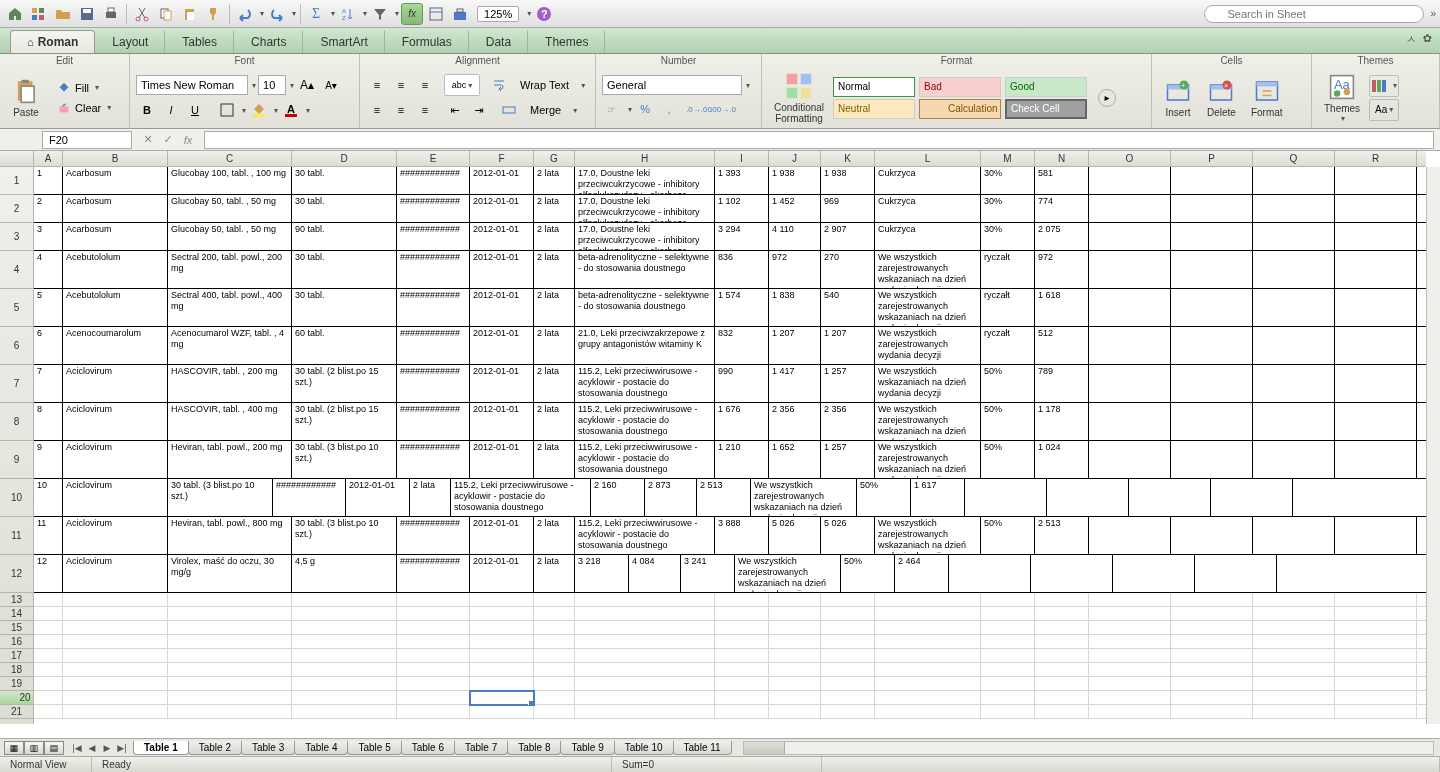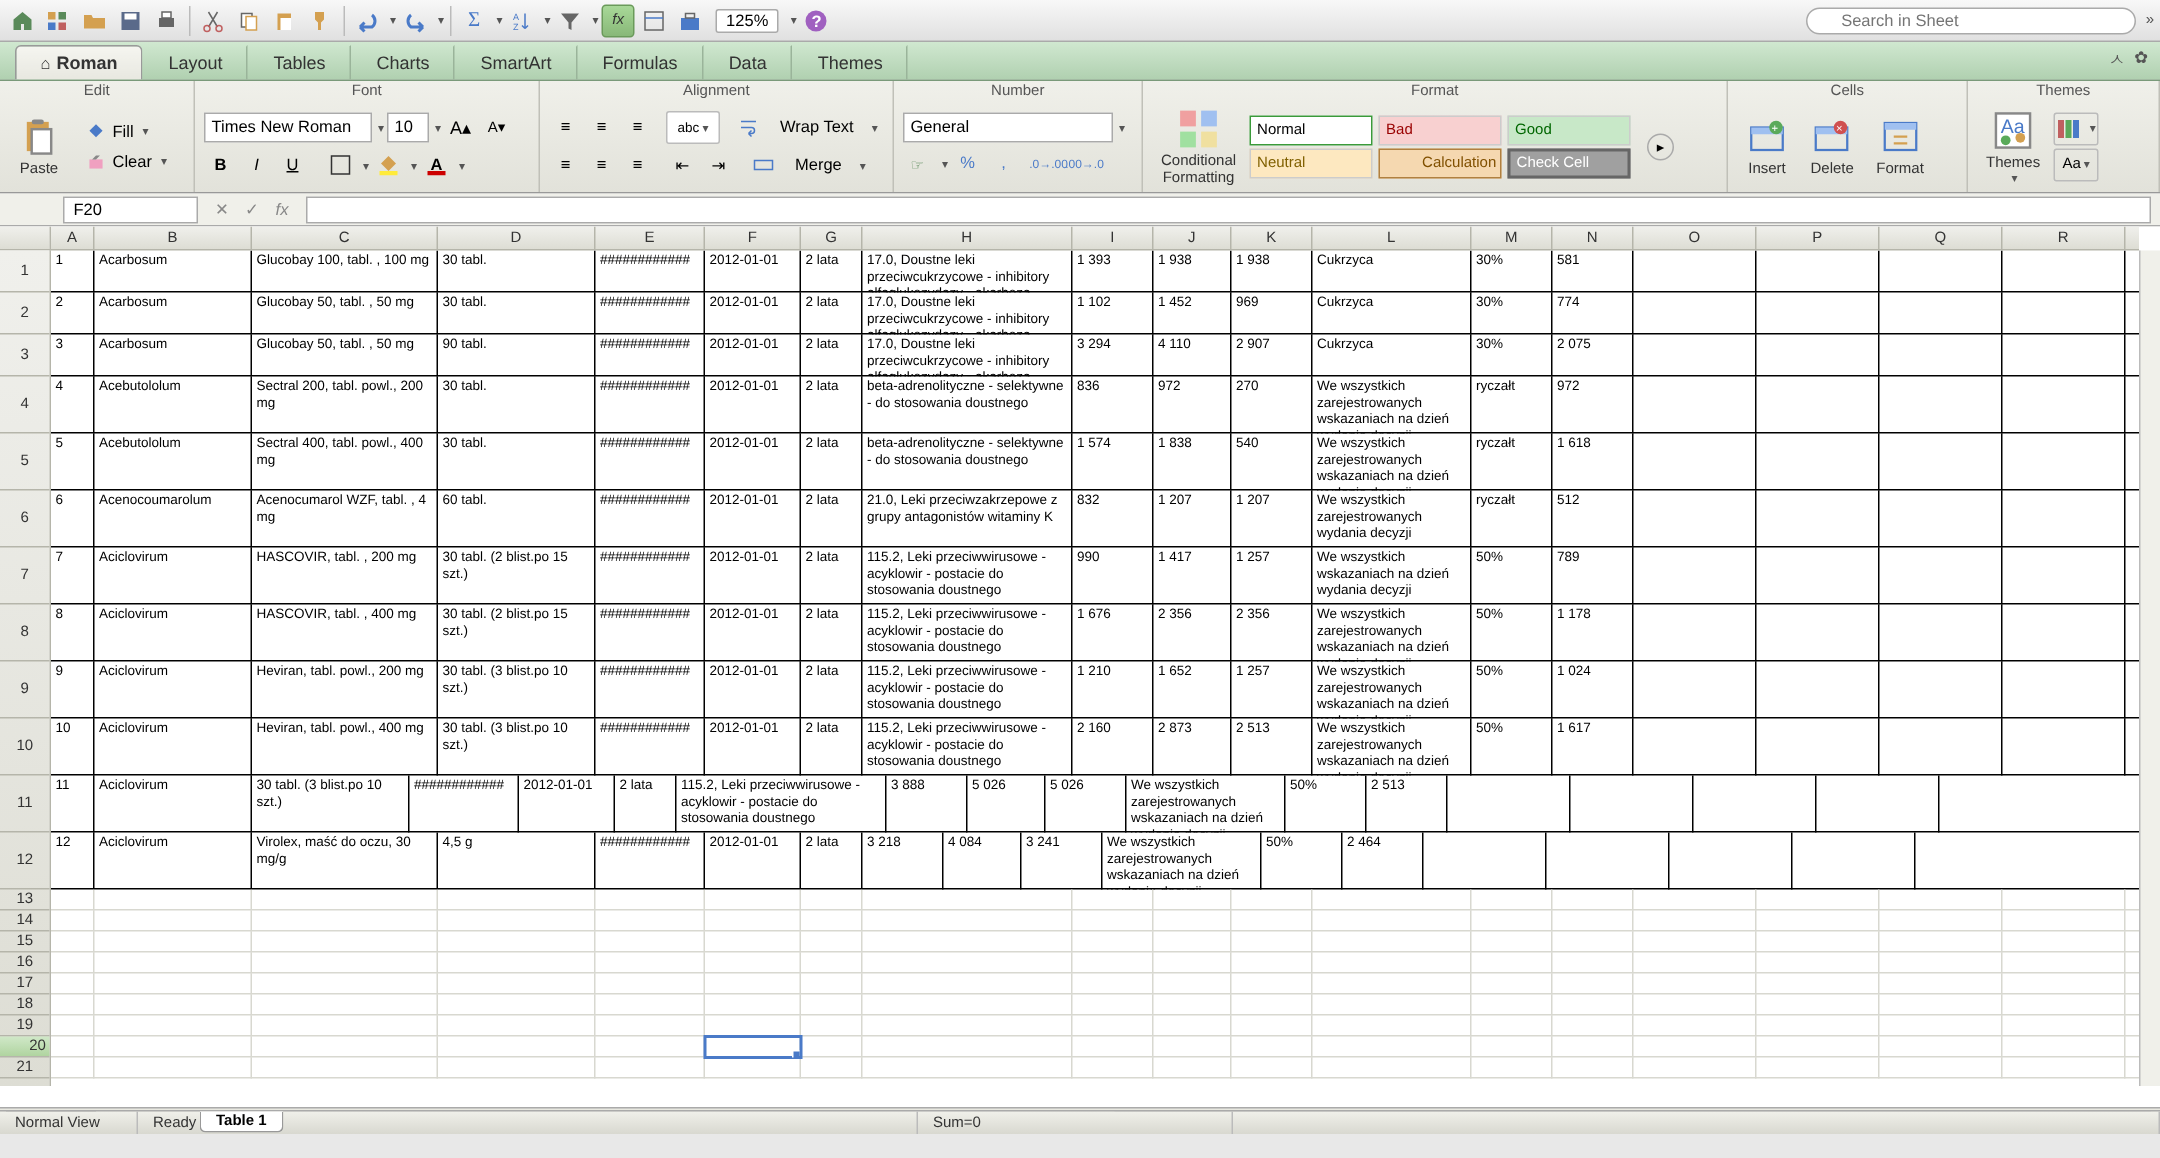--- a/index.html
+++ b/index.html
@@ -703,7 +703,6 @@
       <div class="grid-row data" style="height: 38px;">
         <div class="cell" style="width: 29px; height: 38px;">10</div>
         <div class="cell" style="width: 105px; height: 38px;">Aciclovirum</div>
-        <div class="cell" style="width: 124px; height: 38px;">Heviran, tabl. powl., 400 mg</div>
         <div class="cell" style="width: 105px; height: 38px;">30 tabl. (3 blist.po 10 szt.)</div>
         <div class="cell" style="width: 73px; height: 38px;">############</div>
         <div class="cell" style="width: 64px; height: 38px;">2012-01-01</div>

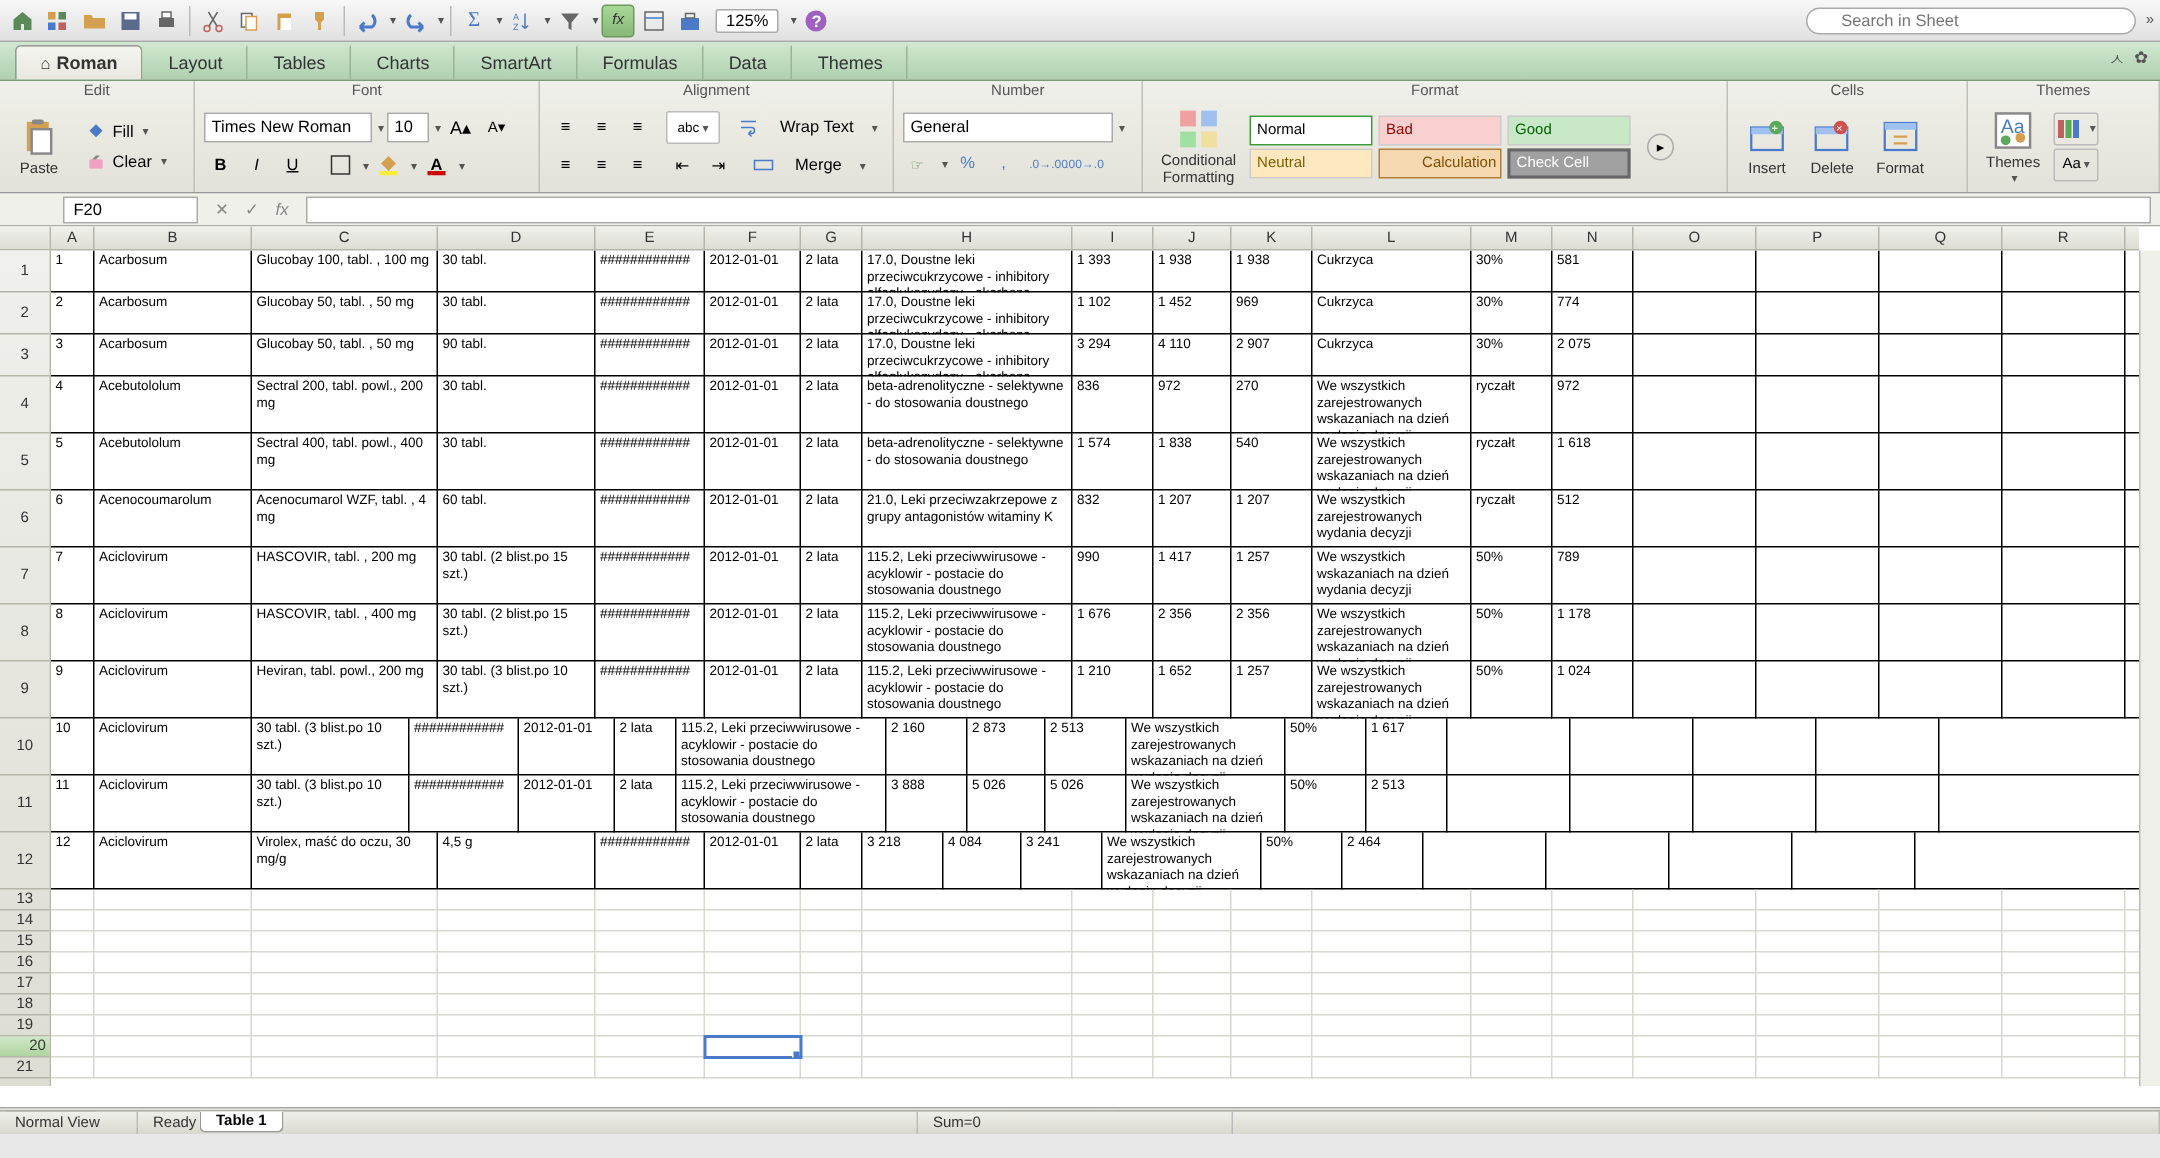--- a/index.html
+++ b/index.html
@@ -722,6 +722,7 @@
       <div class="grid-row data" style="height: 38px;">
         <div class="cell" style="width: 29px; height: 38px;">11</div>
         <div class="cell" style="width: 105px; height: 38px;">Aciclovirum</div>
+        <div class="cell" style="width: 124px; height: 38px;">Heviran, tabl. powl., 800 mg</div>
         <div class="cell" style="width: 105px; height: 38px;">30 tabl. (3 blist.po 10 szt.)</div>
         <div class="cell" style="width: 73px; height: 38px;">############</div>
         <div class="cell" style="width: 64px; height: 38px;">2012-01-01</div>

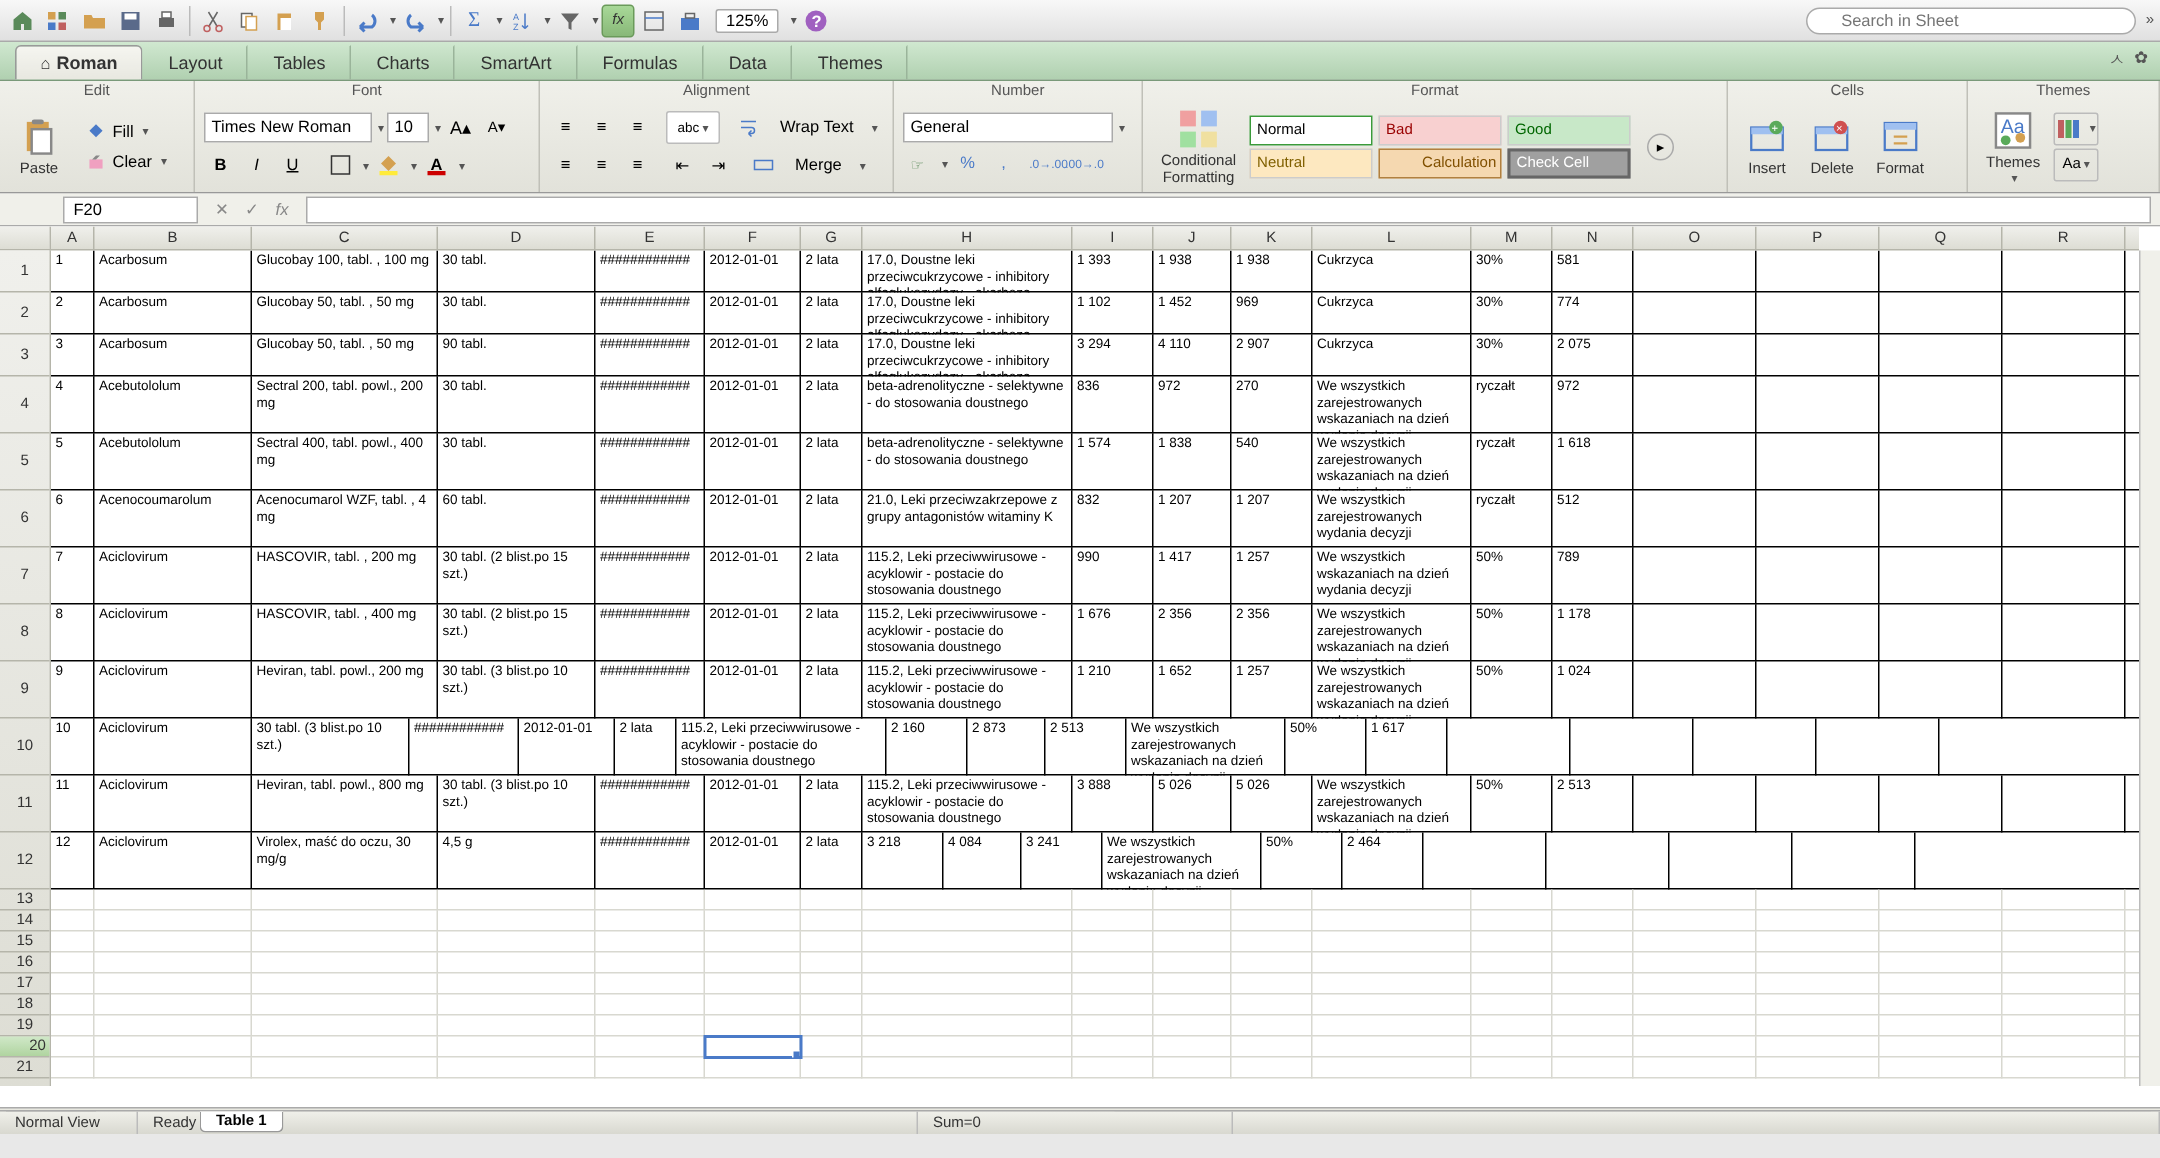--- a/index.html
+++ b/index.html
@@ -82,7 +82,7 @@
 .h-scroll::before { content: ''; position: absolute; left: 0; top: 0; width: 40px; height: 100%; background: linear-gradient(#e0e0d8,#c8c8c0); border-right: 1px solid #aaa; }
 
 
-.status-bar { position: absolute; bottom: 16px; left: 0; right: 0; height: 16px; background: linear-gradient(#f0f0ea, #d8d8d0); border-top: 1px solid #aaa; display: flex; align-items: center; font-size: 10px; color: #333; }
+.status-bar { position: absolute; bottom: 0; left: 0; right: 0; height: 16px; background: linear-gradient(#f0f0ea, #d8d8d0); border-top: 1px solid #aaa; display: flex; align-items: center; font-size: 10px; color: #333; }
 .status-bar .seg { padding: 0 10px; border-right: 1px solid #bbb; height: 100%; display: flex; align-items: center; }
 .status-bar .seg.view { width: 100px; }
 

